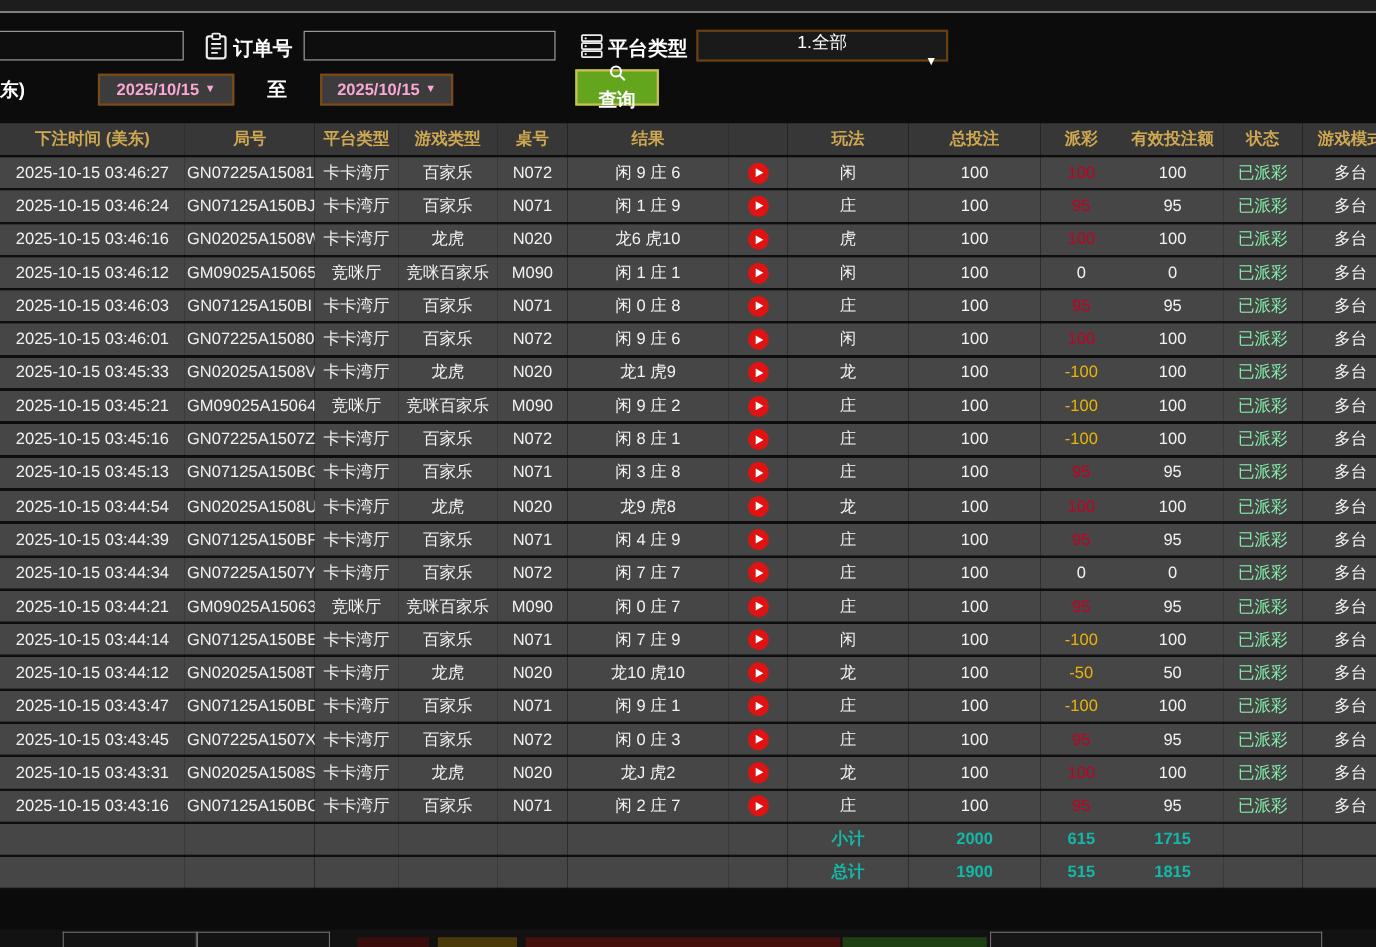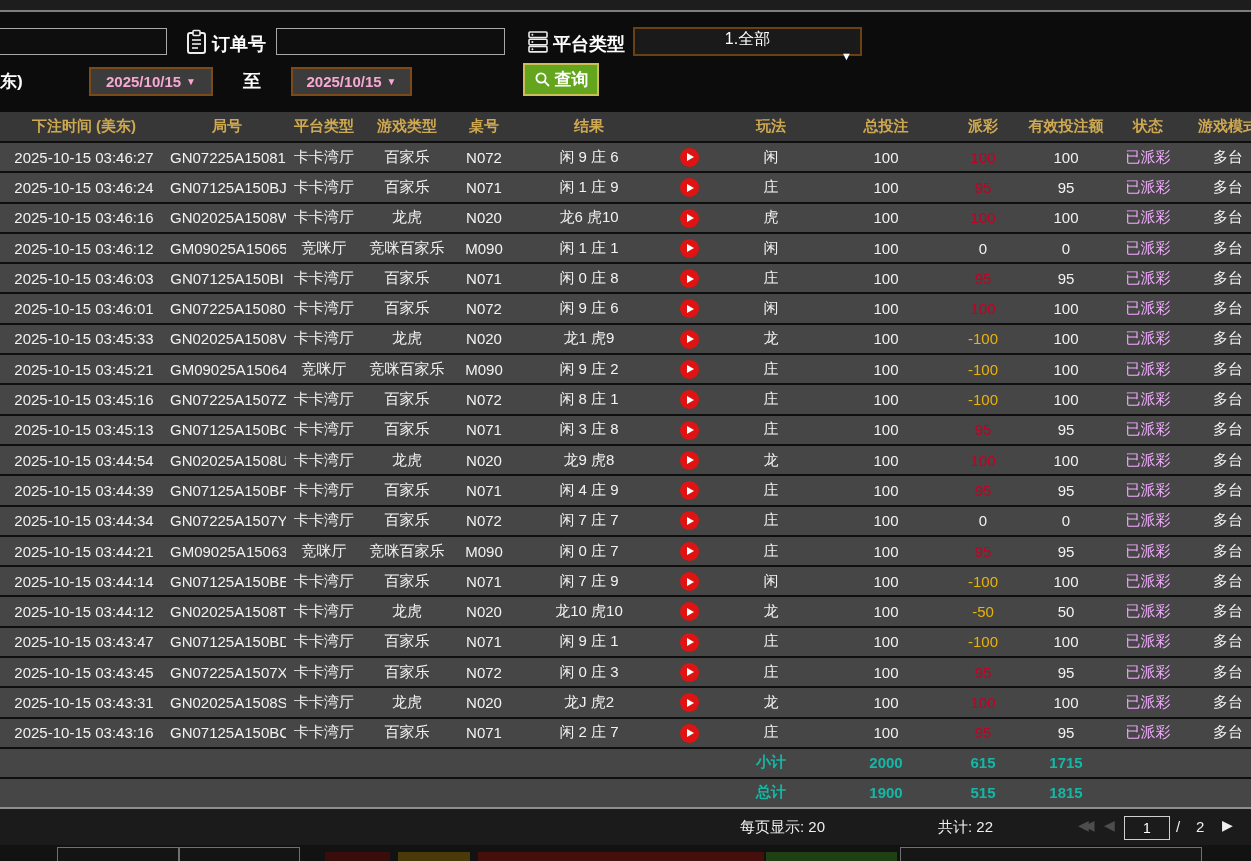--- a/index.html
+++ b/index.html
@@ -107,7 +107,7 @@
       <span class="arrow">▼</span>
     </div>
 
-    <div class="search-btn" style="left:523px;top:51px;width:76px;height:33px;">
+    <div class="search-btn" style="left:523px;top:51px;width:76px;height:33px;flex-direction:column;">
       <span style="display:inline-flex;">
         <svg width="17" height="17" viewBox="0 0 17 17">
           <circle cx="7" cy="7" r="4.6" fill="none" stroke="#fff" stroke-width="1.8"></circle>

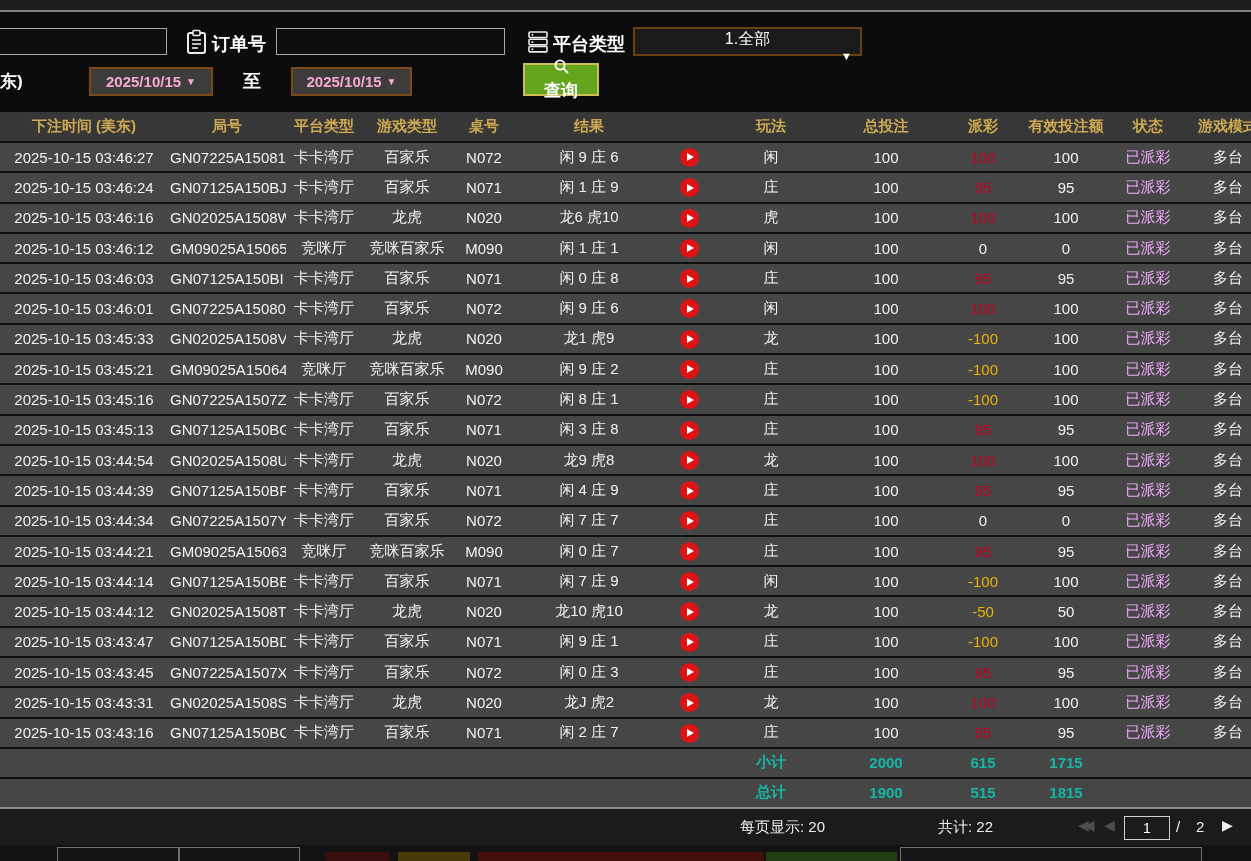--- a/index.html
+++ b/index.html
@@ -32,7 +32,7 @@
   .grid td.pos{color:#c40024;}
   .grid td.neg{color:#eab308;}
   .grid td.zero{color:#f2f2f2;}
-  .grid td.status{color:#f0abfc;}
+  .grid td.status{color:#86efac;}
   .grid tr.sumrow td{color:#14b8a6;font-weight:bold;height:28px;}
   .playbtn{width:19px;height:19px;border-radius:50%;background:#e01313;display:inline-flex;
            align-items:center;justify-content:center;cursor:pointer;vertical-align:middle;}

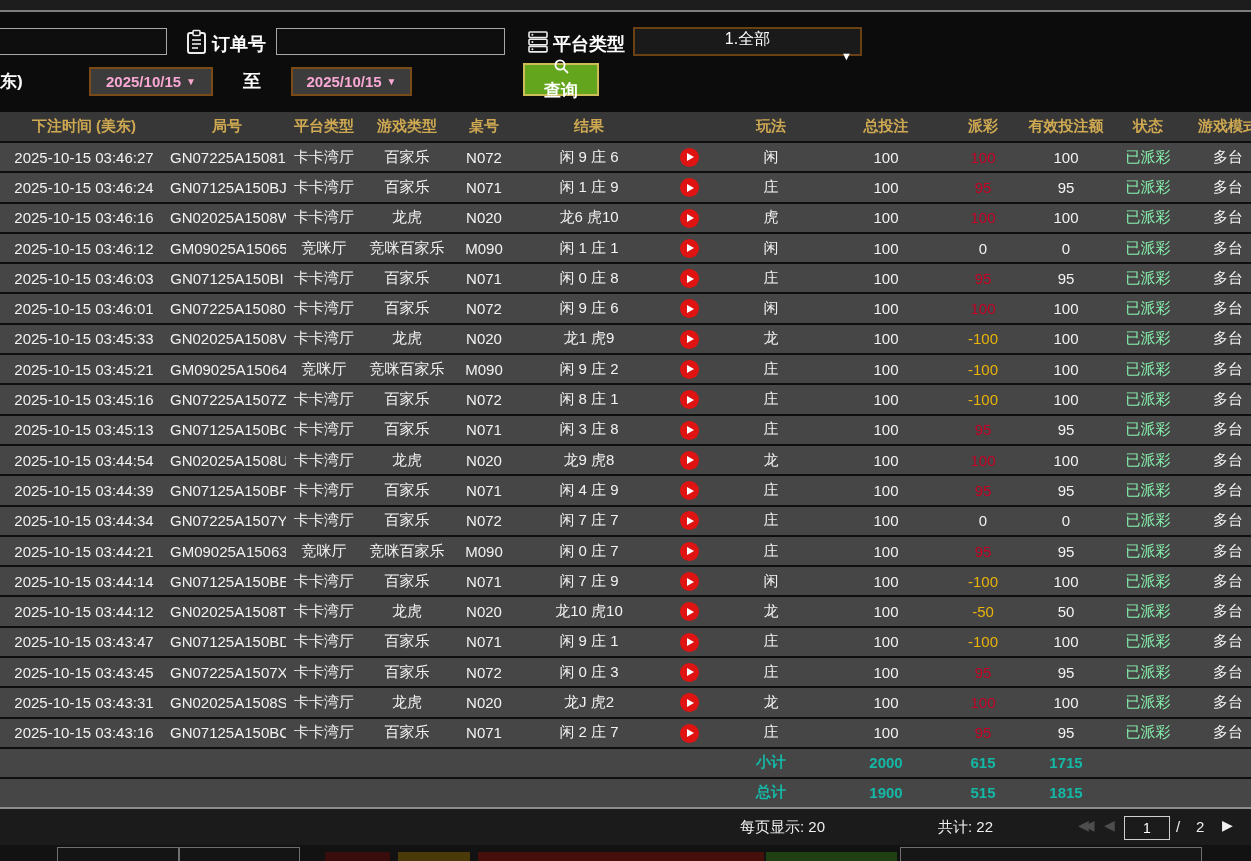--- a/index.html
+++ b/index.html
@@ -527,20 +527,6 @@
       </tfoot>
   </table>
 
-  <div class="pagebar">
-    <span class="ftxt" style="left:740px;">每页显示: 20</span>
-    <span class="ftxt" style="left:938px;">共计: 22</span>
-
-    <span class="pg-arrow pg-dim" style="left:1078px;letter-spacing:-5px;">◀◀</span>
-    <span class="pg-arrow pg-dim" style="left:1104px;">◀</span>
-
-    <input class="pg-input" style="left: 1124px;" value="1">
-
-    <span class="ftxt" style="left:1176px;">/</span>
-    <span class="ftxt" style="left:1196px;">2</span>
-
-    <span class="pg-arrow pg-lit" style="left:1222px;">▶</span>
-  </div>
 
   <div class="bottomstrip">
     <div class="bs-box" style="left:57px;width:120px;"></div>

